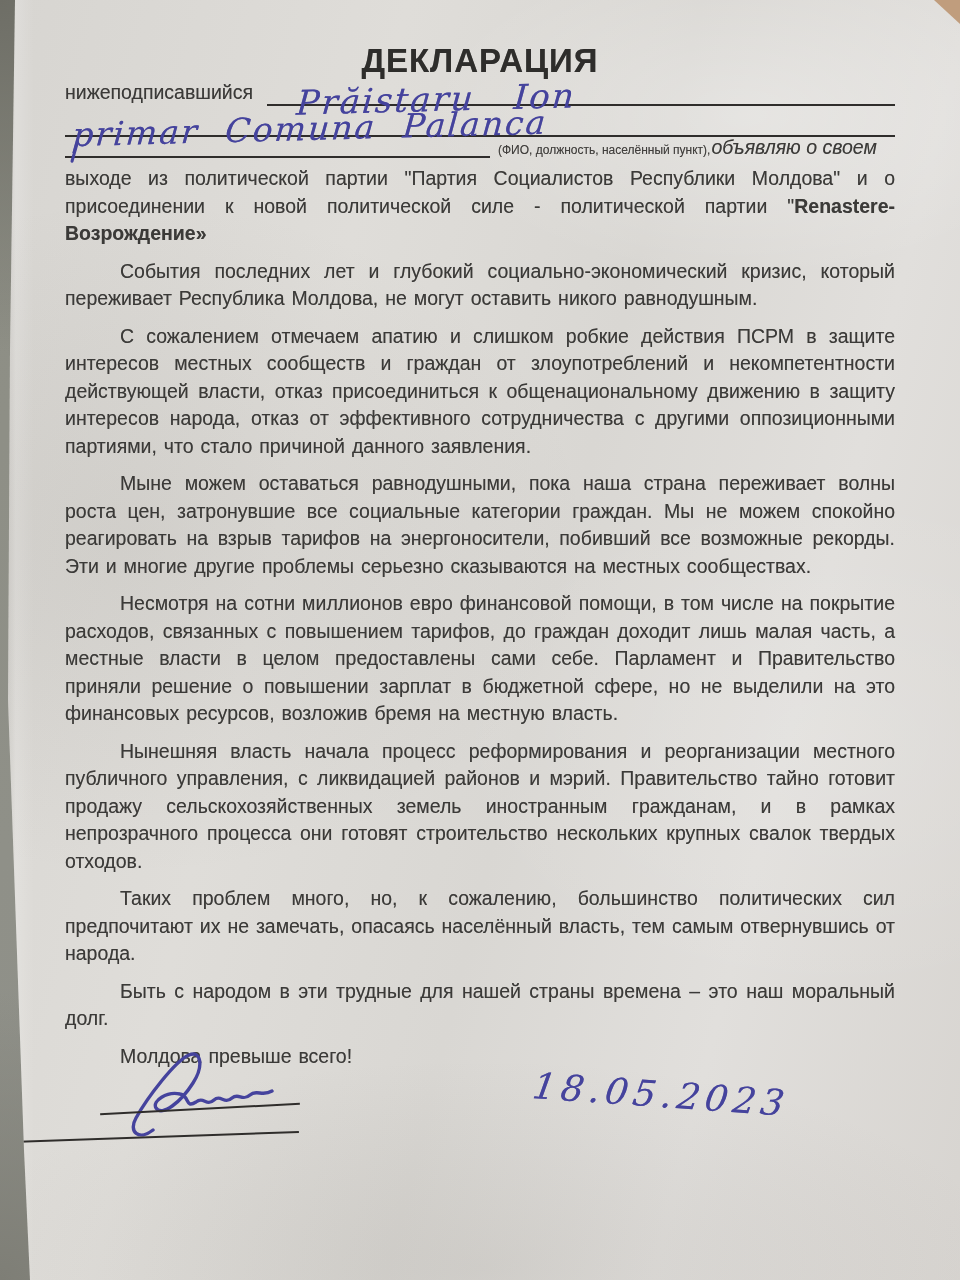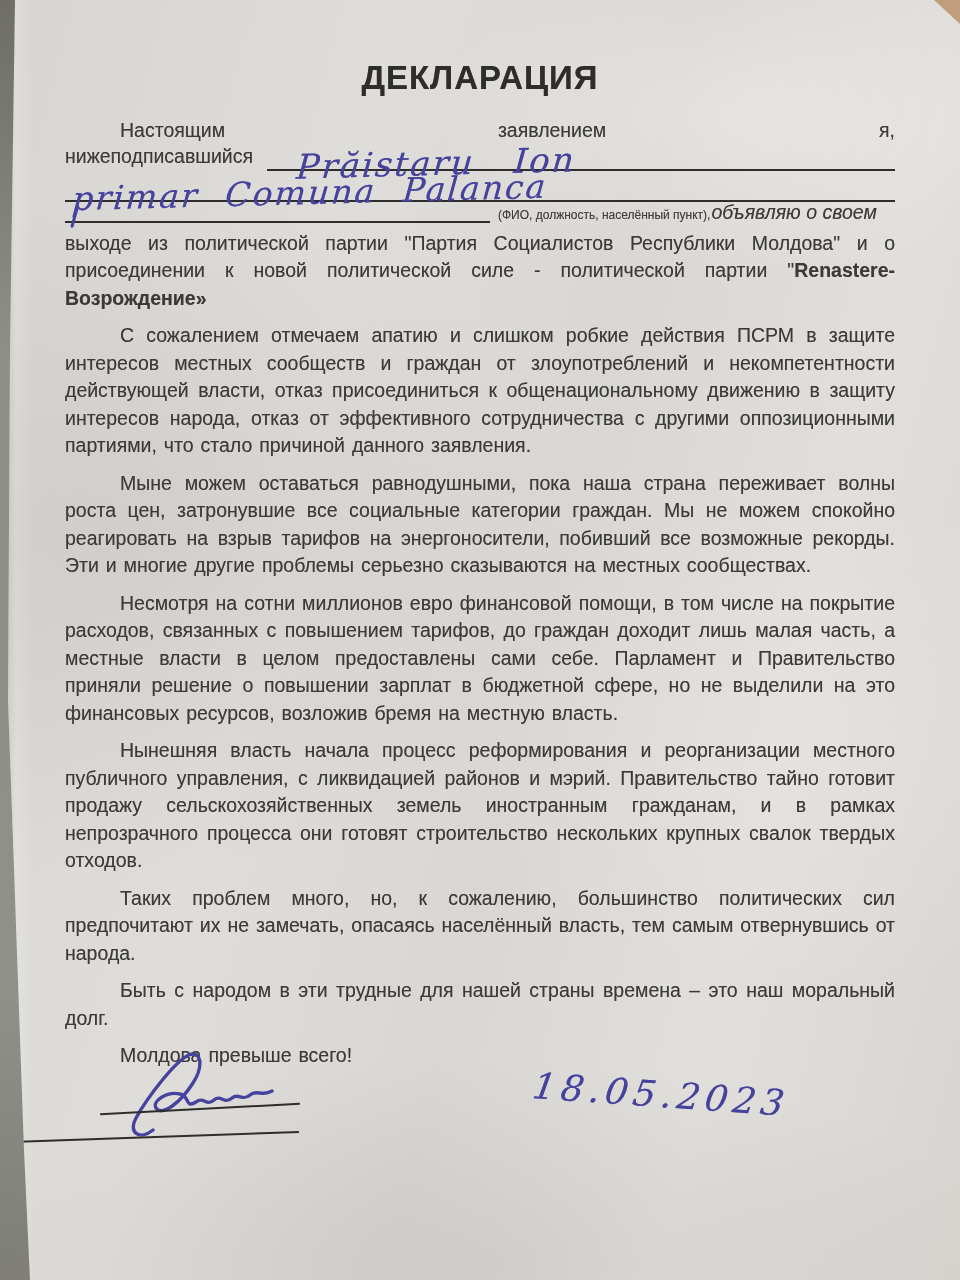--- a/index.html
+++ b/index.html
@@ -38,7 +38,7 @@
   }
 
   .title{
-    margin:17px;text-align:center;
+    margin:0;text-align:center;
     font-size:33px;font-weight:bold;letter-spacing:1px;
     color:#2e2d2b;line-height:38px;
     text-shadow:0 0 0.6px rgba(46,45,43,0.55);

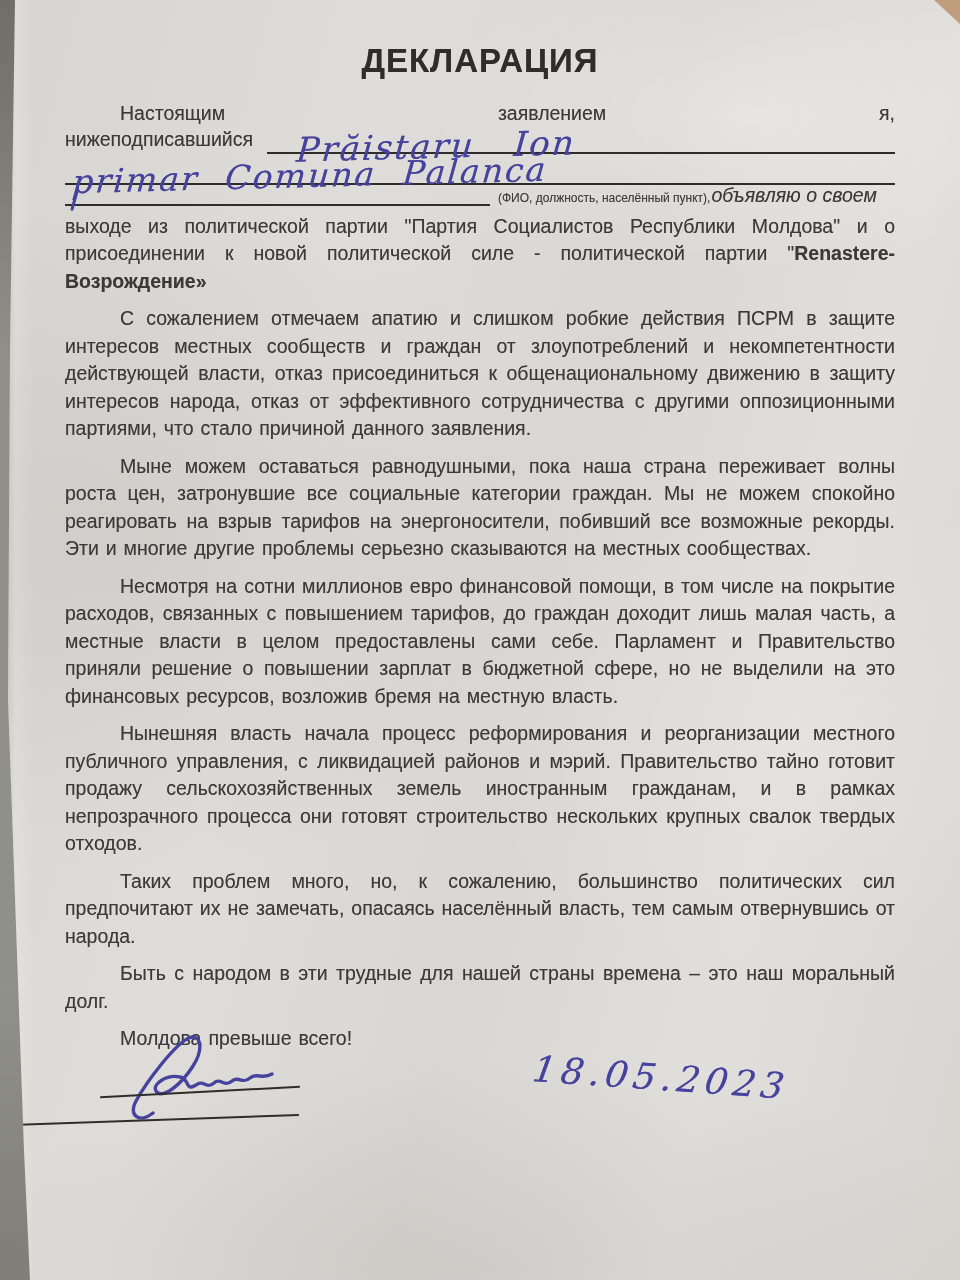--- a/index.html
+++ b/index.html
@@ -105,11 +105,6 @@
 
     <h1 class="title">ДЕКЛАРАЦИЯ</h1>
 
-    <div class="print l1">
-      <span class="w1">Настоящим</span>
-      <span>заявлением</span>
-      <span>я,</span>
-    </div>
 
     <div class="print srow row2">
       <span>нижеподписавшийся</span>

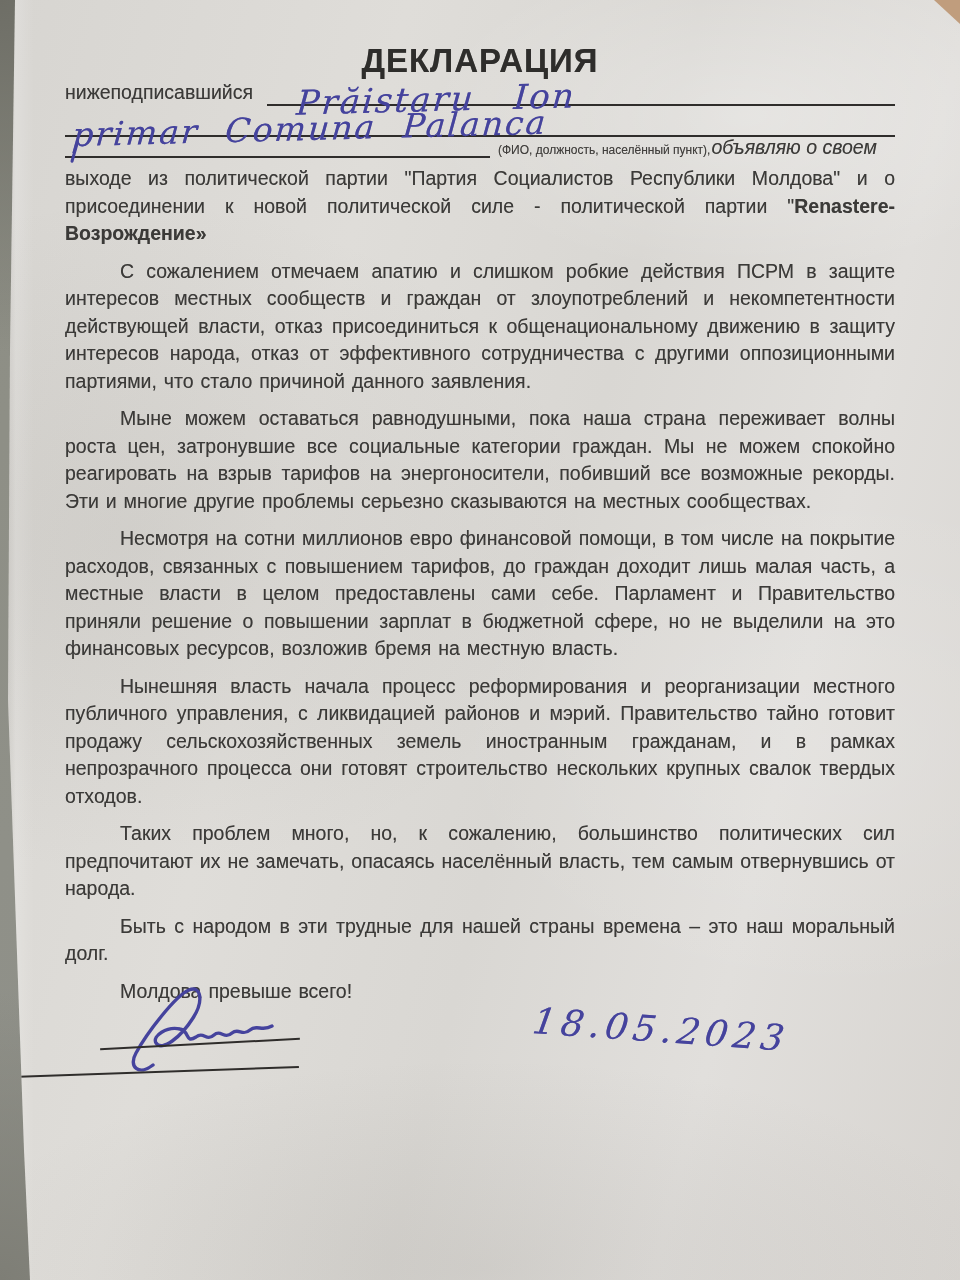--- a/index.html
+++ b/index.html
@@ -129,6 +129,7 @@
 
     <p class="print para cont"><span>выходе из политической партии "Партия Социалистов Республики Молдова" и о присоединении к новой политической силе - политической партии "</span><b>Renastere-Возрождение»</b></p>
 
+    <p class="print para">События последних лет и глубокий социально-экономический кризис, который переживает Республика Молдова, не могут оставить никого равнодушным.</p>
     <p class="print para">С сожалением отмечаем апатию и слишком робкие действия ПСРМ в защите интересов местных сообществ и граждан от злоупотреблений и некомпетентности действующей власти, отказ присоединиться к общенациональному движению в защиту интересов народа, отказ от эффективного сотрудничества с другими оппозиционными партиями, что стало причиной данного заявления.</p>
     <p class="print para">Мыне можем оставаться равнодушными, пока наша страна переживает волны роста цен, затронувшие все социальные категории граждан. Мы не можем спокойно реагировать на взрыв тарифов на энергоносители, побивший все возможные рекорды. Эти и многие другие проблемы серьезно сказываются на местных сообществах.</p>
     <p class="print para">Несмотря на сотни миллионов евро финансовой помощи, в том числе на покрытие расходов, связанных с повышением тарифов, до граждан доходит лишь малая часть, а местные власти в целом предоставлены сами себе. Парламент и Правительство приняли решение о повышении зарплат в бюджетной сфере, но не выделили на это финансовых ресурсов, возложив бремя на местную власть.</p>

